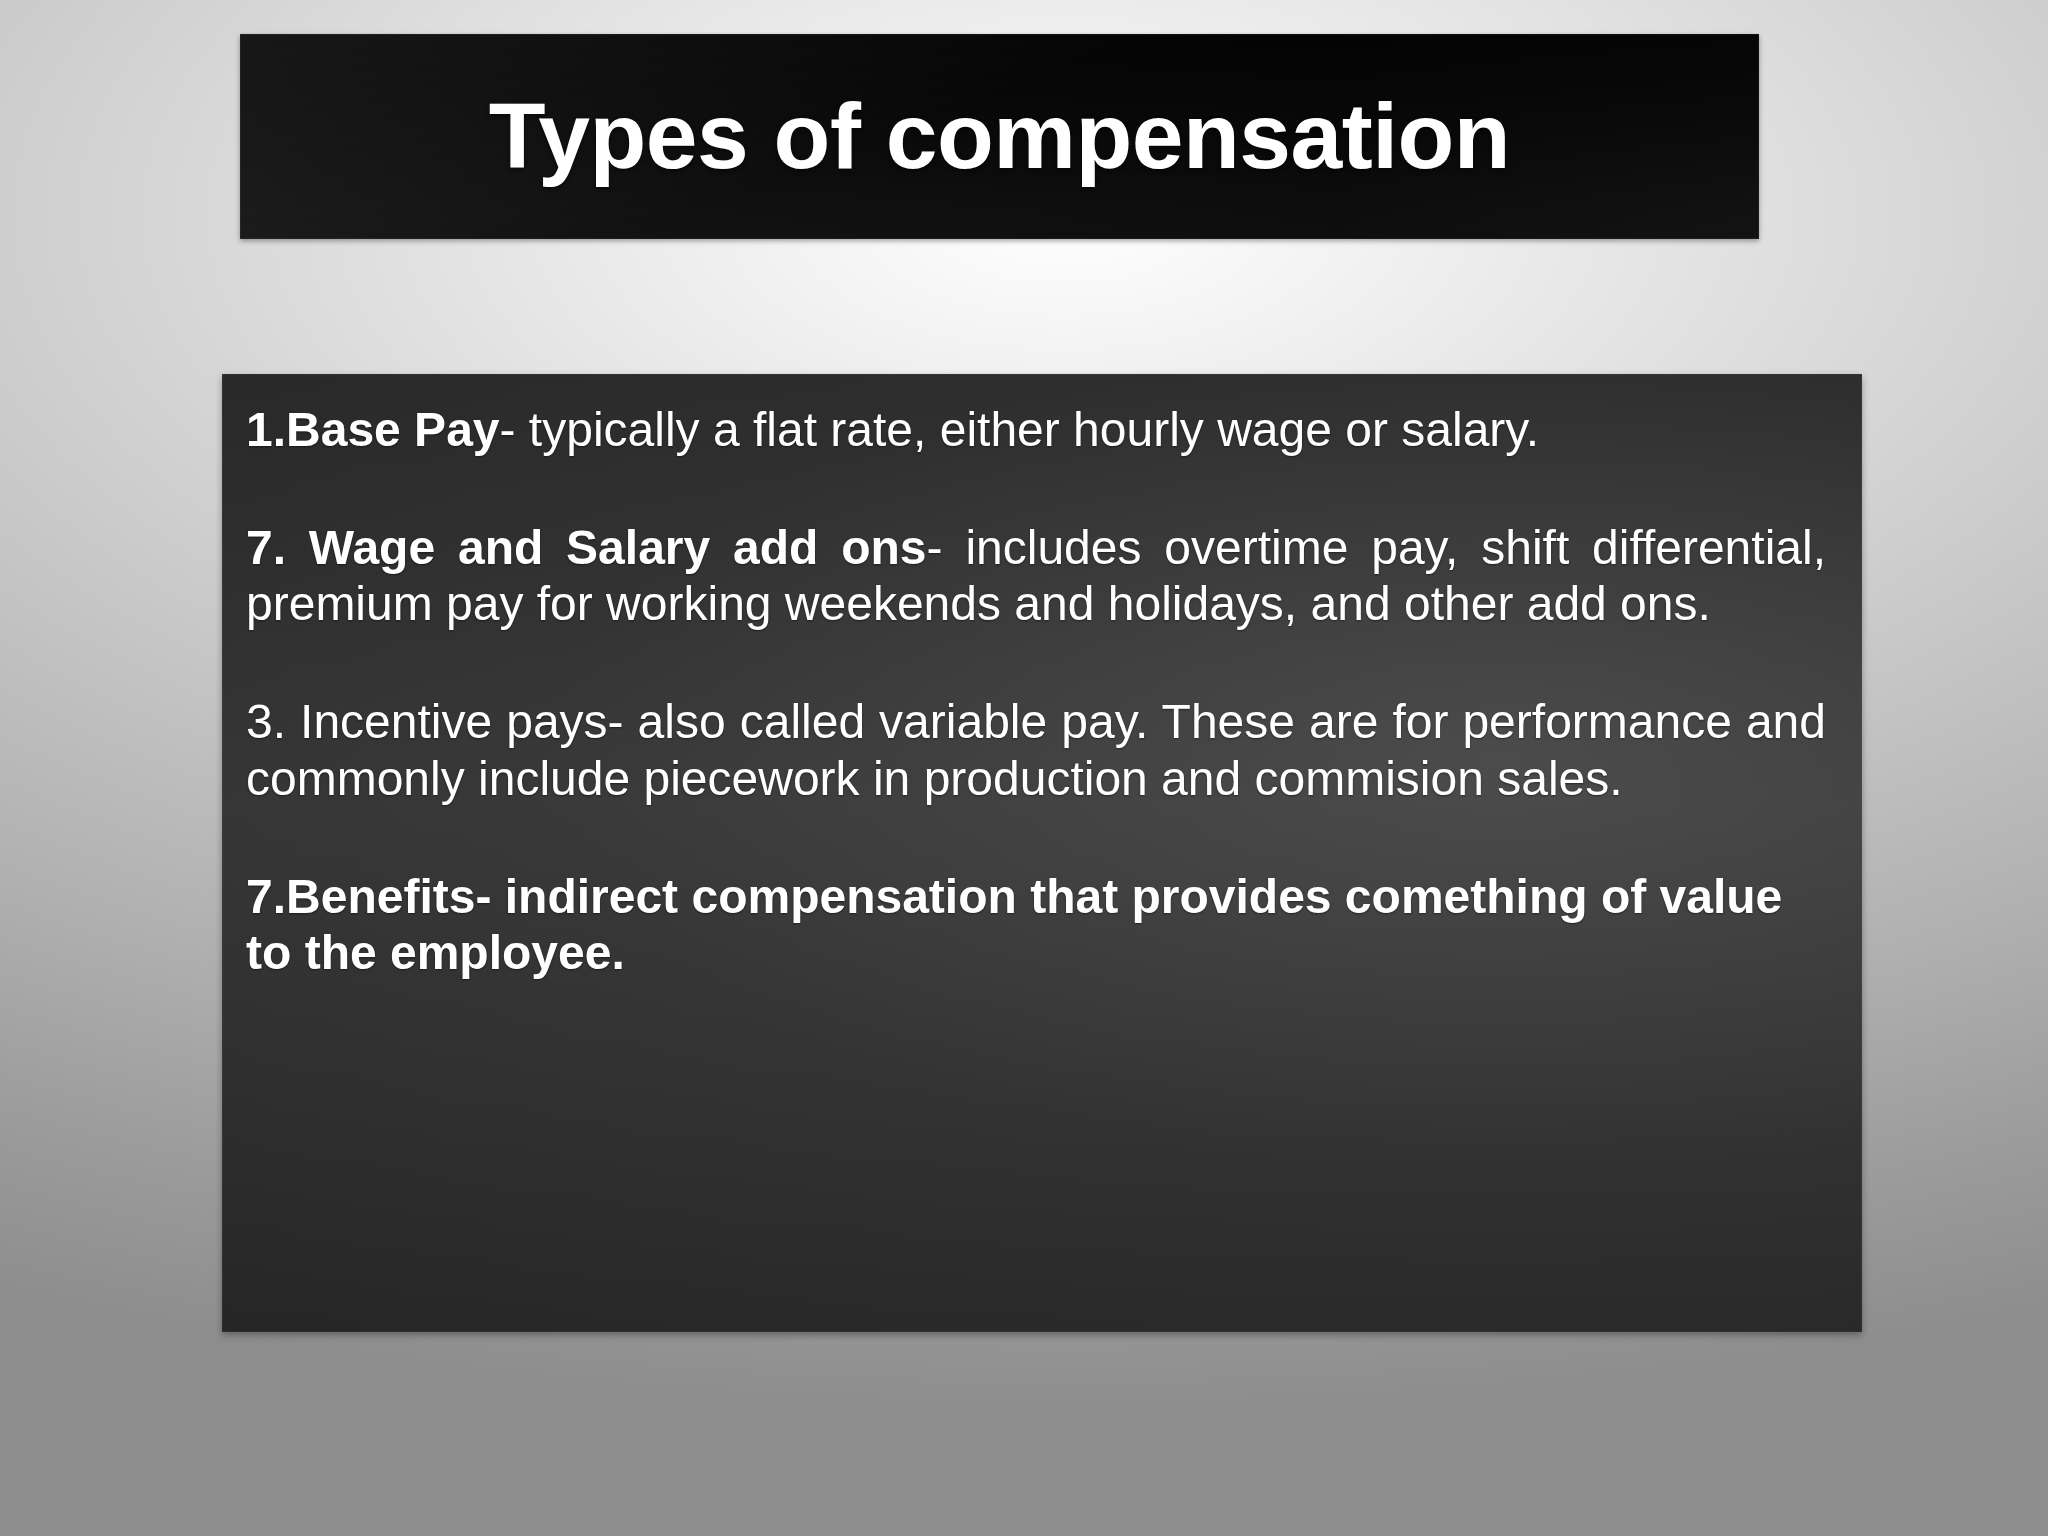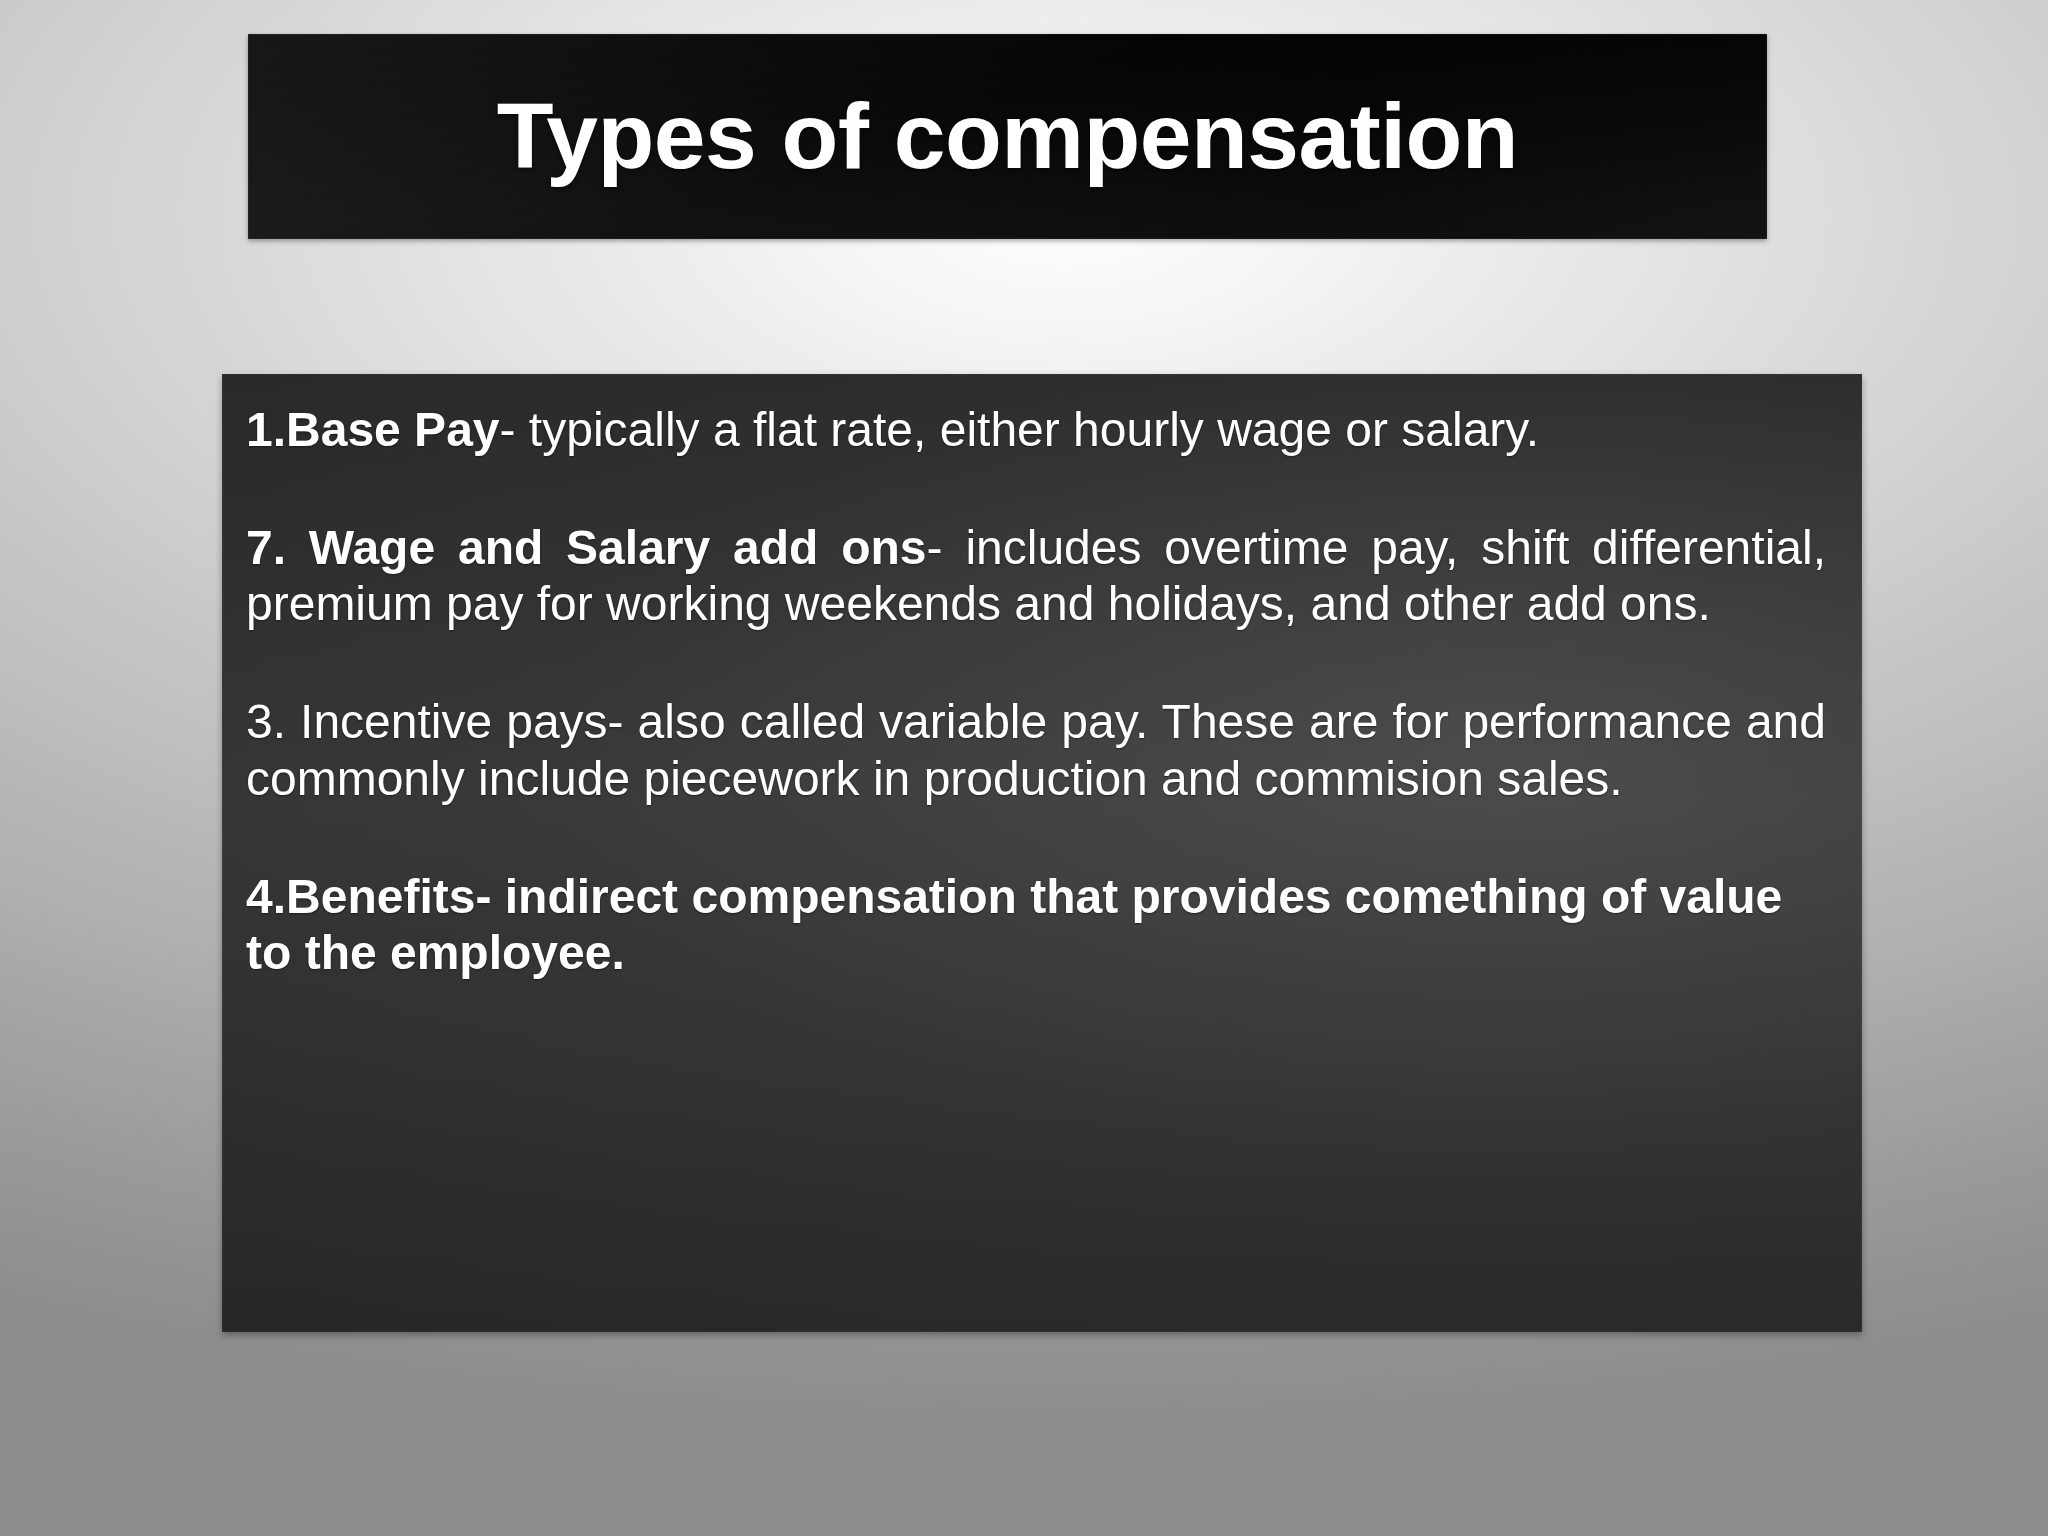--- a/index.html
+++ b/index.html
@@ -32,7 +32,7 @@
   
   #title-bar {
     position: absolute;
-    left: 248px;
+    left: 240px;
     top: 34px;
     width: 1519px;
     height: 205px;

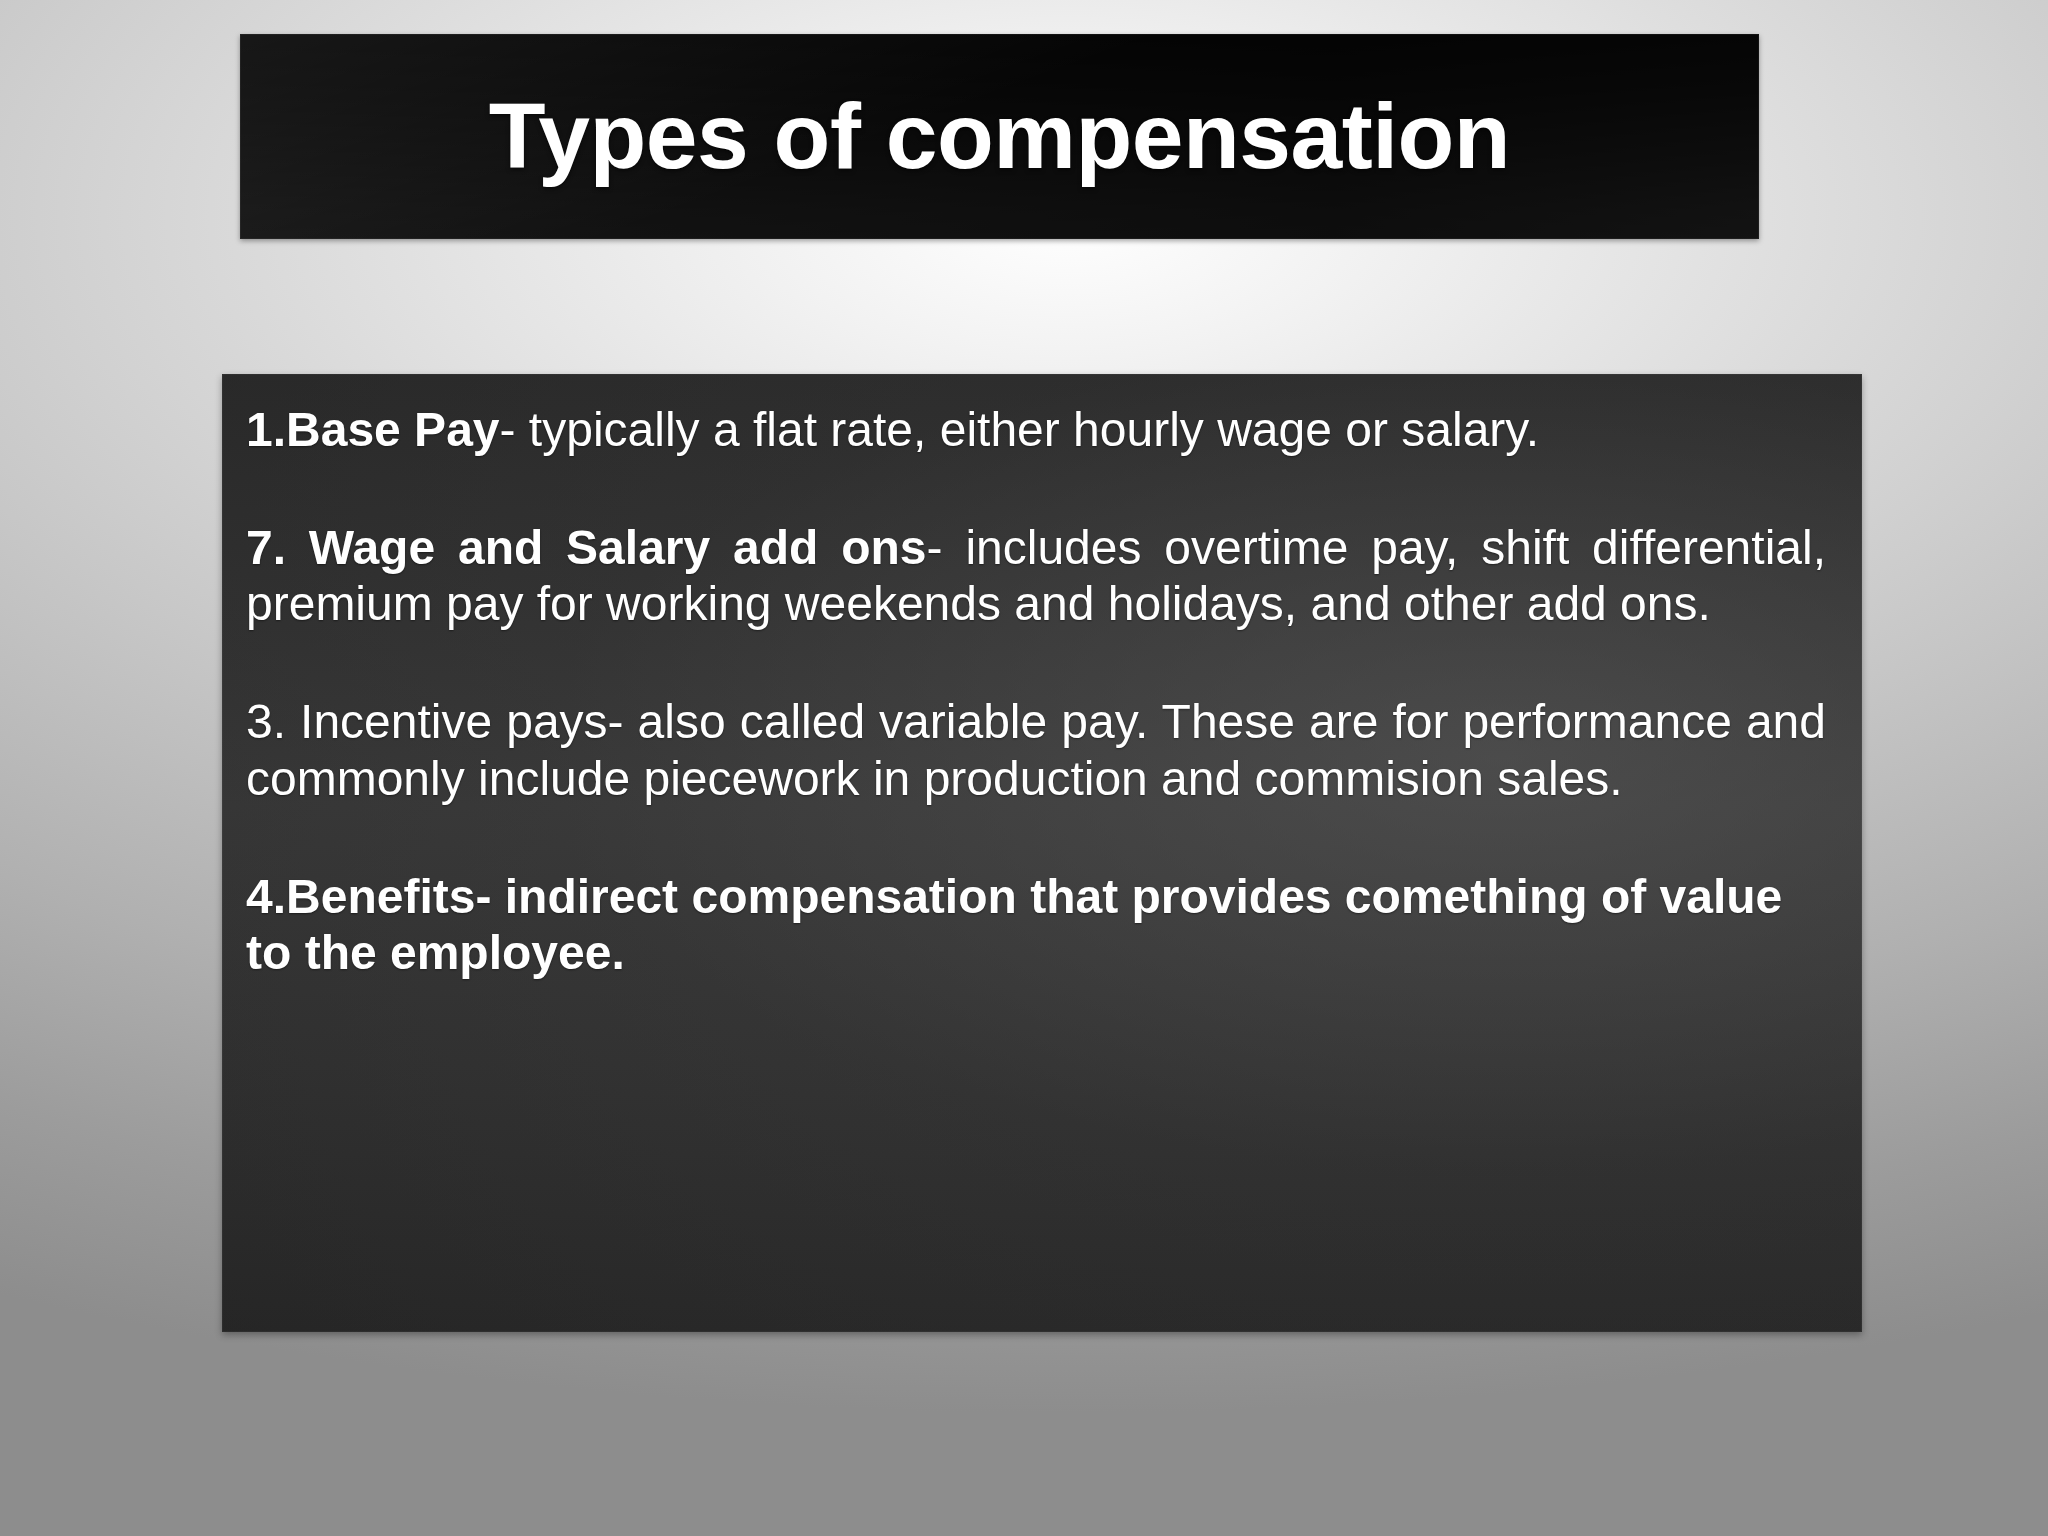--- a/index.html
+++ b/index.html
@@ -119,7 +119,7 @@
     </p>
 
     <p class="para left allbold">
-      <span class="b">4.Benefits</span><span class="b">- indirect compensation that provides comething of value to the employee.</span>
+      <span class="b">7.Benefits</span><span class="b">- indirect compensation that provides comething of value to the employee.</span>
     </p>
 
   </div>

